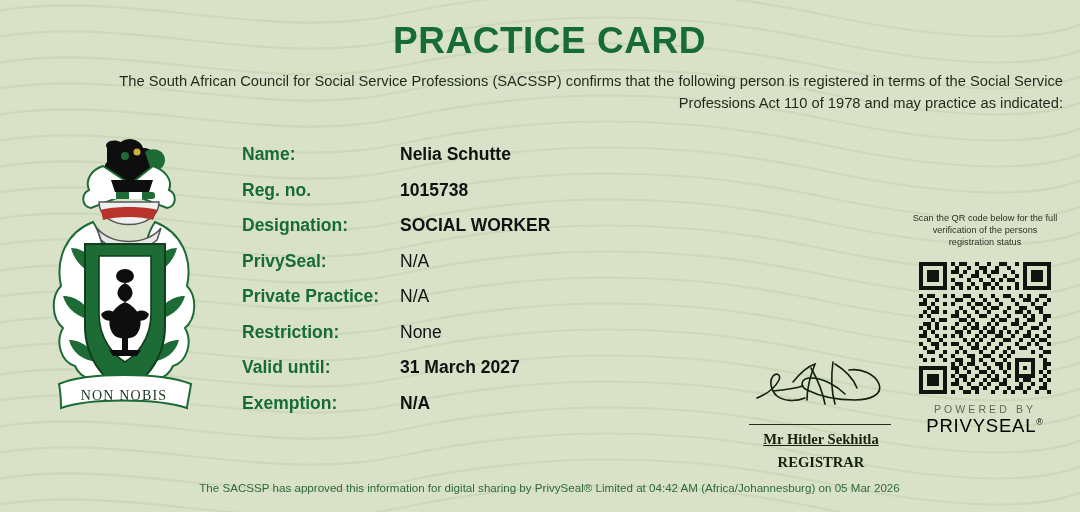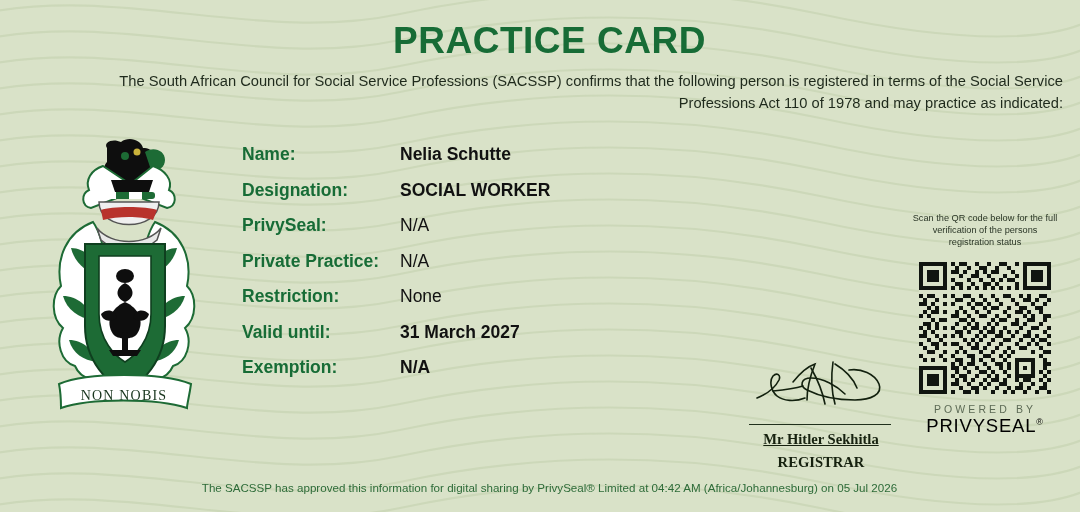--- a/index.html
+++ b/index.html
@@ -290,6 +290,10 @@
       <div class="row">
         <div class="label">Name:</div>
         <div class="value bold">Nelia Schutte</div>
+      </div>
+      <div class="row">
+        <div class="label">Reg. no.</div>
+        <div class="value bold">1015738</div>
       </div>
       <div class="row">
         <div class="label">Designation:</div>

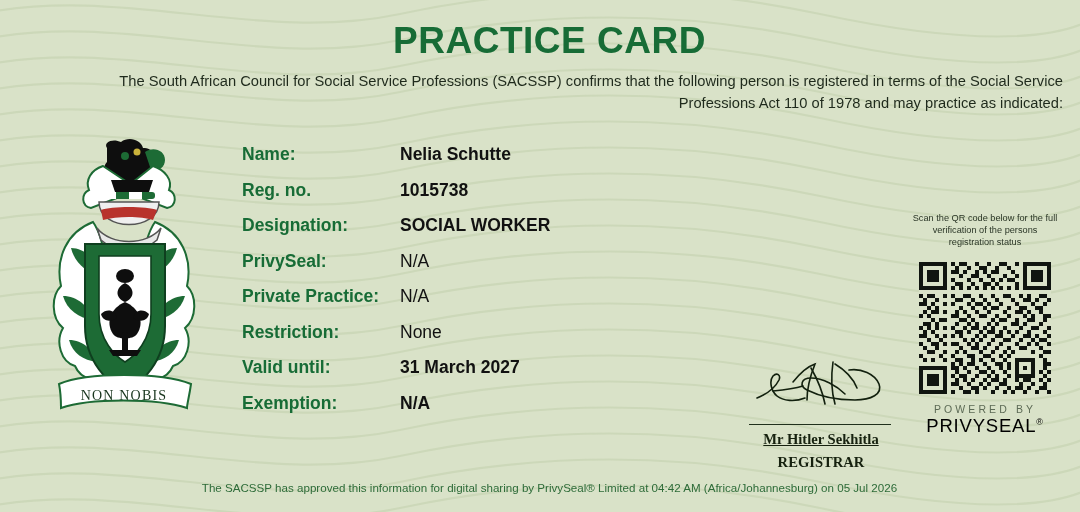--- a/index.html
+++ b/index.html
@@ -662,7 +662,7 @@
     <div class="sig-name">Mr Hitler Sekhitla</div>
     <div class="sig-role">REGISTRAR</div>
 
-    <div class="footer">The SACSSP has approved this information for digital sharing by PrivySeal® Limited at 04:42 AM (Africa/Johannesburg) on 05 Jul 2026</div>
+    <div class="footer">The SACSSP has approved this information for digital sharing by PrivySeal® Limited at 04:42 AM (Africa/Johannesburg) on 05 Mar 2026</div>
 
   </div>
 </div>

